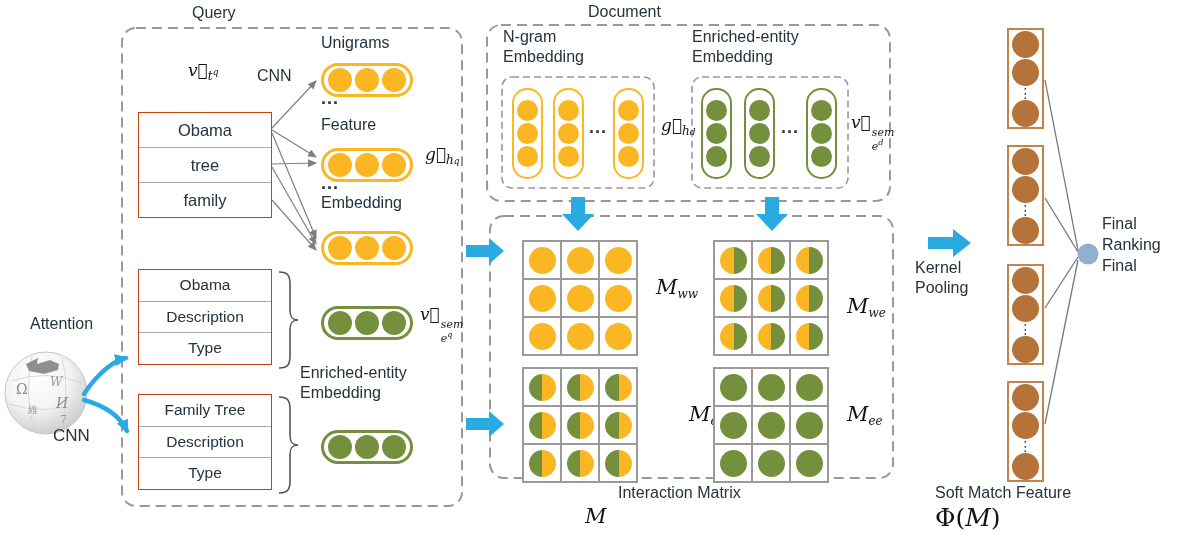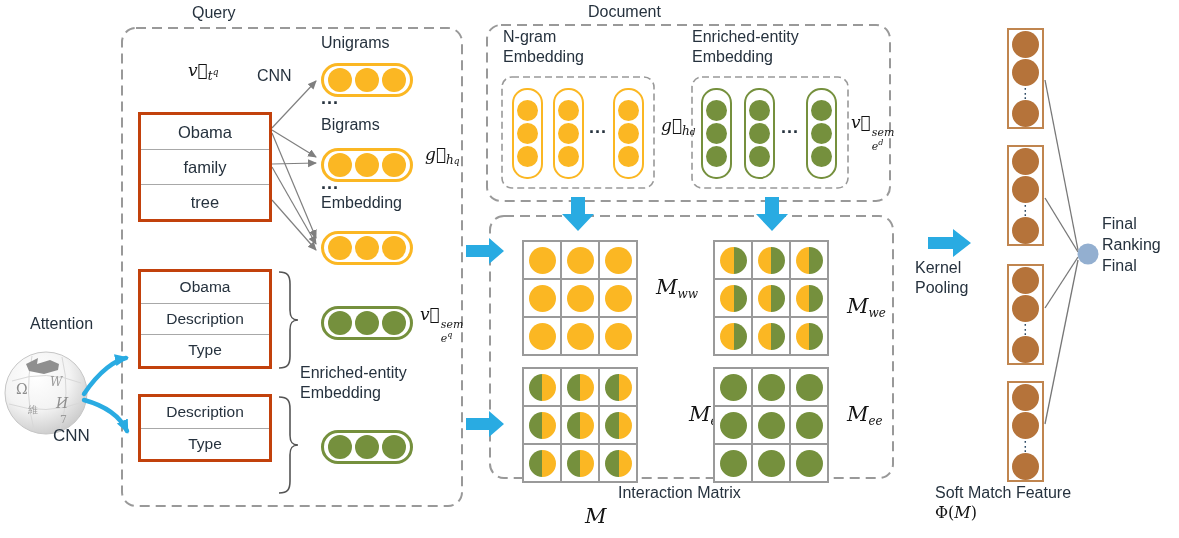--- a/index.html
+++ b/index.html
@@ -20,7 +20,7 @@
   .msym{font-family:"DejaVu Serif","Liberation Serif",serif;font-style:italic;font-size:21px;color:#141414;}
   .msub{font-size:13px;}
   
-  .wtable{position:absolute;z-index:3;background:#fff;border:3px solid #c2410c;width:134px;box-sizing:border-box;}
+  .wtable{position:absolute;z-index:3;background:#fff;border:1px solid #c2410c;width:134px;box-sizing:border-box;}
   .wtable .row{display:flex;align-items:center;justify-content:center;border-bottom:1px solid #a8a8a8;}
   .wtable .row:last-child{border-bottom:none;}
   .wtable.big .row{height:34px;font-size:16.5px;}

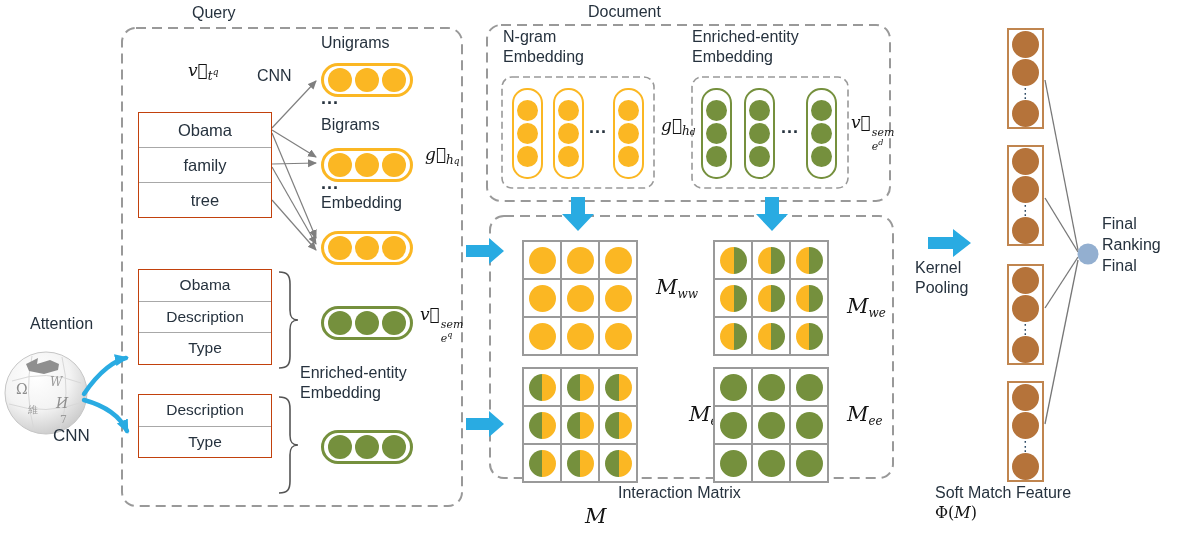--- a/index.html
+++ b/index.html
@@ -152,7 +152,7 @@
       <span class="c cy"></span>
   </div>
   <div class="hdots ctr" style="left:321px;top:88px;width:92px;">...</div>
-  <div class="lab ctr" style="left:321px;top:115px;width:92px;">Bigrams</div>
+  <div class="lab ctr" style="left:321px;top:115px;width:92px;">Feature</div>
   <div class="hpill y" style="left:321px;top:148px;">
     <span class="c cy"></span>
       <span class="c cy"></span>

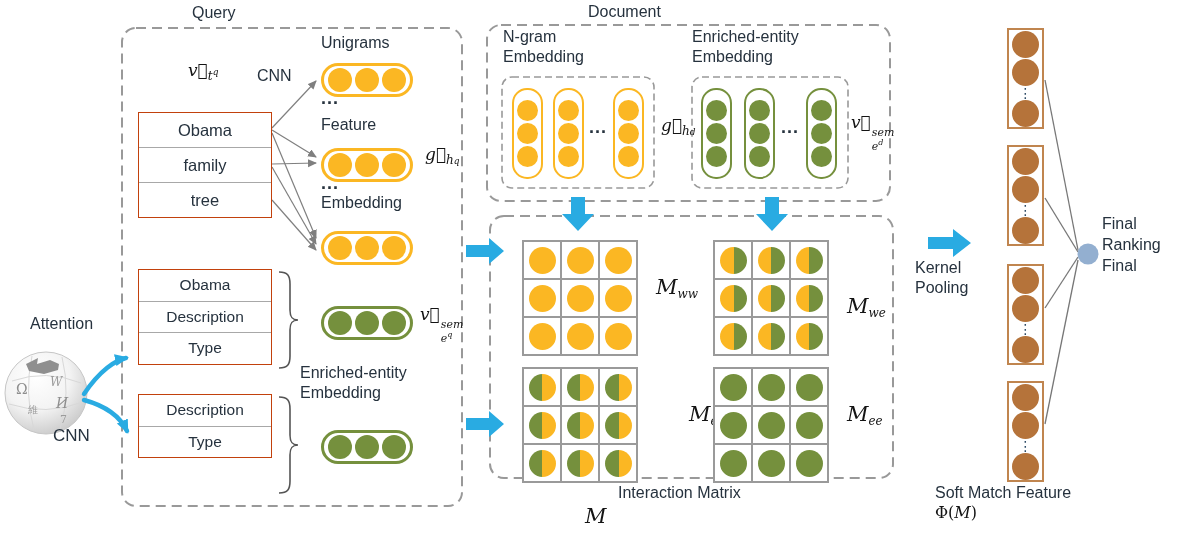--- a/index.html
+++ b/index.html
@@ -141,8 +141,8 @@
 
   <div class="wtable big" style="left:138px;top:112px;">
     <div class="row">Obama</div>
+    <div class="row">tree</div>
     <div class="row">family</div>
-    <div class="row">tree</div>
   </div>
 
   <div class="lab ctr" style="left:321px;top:33px;width:92px;">Unigrams</div>

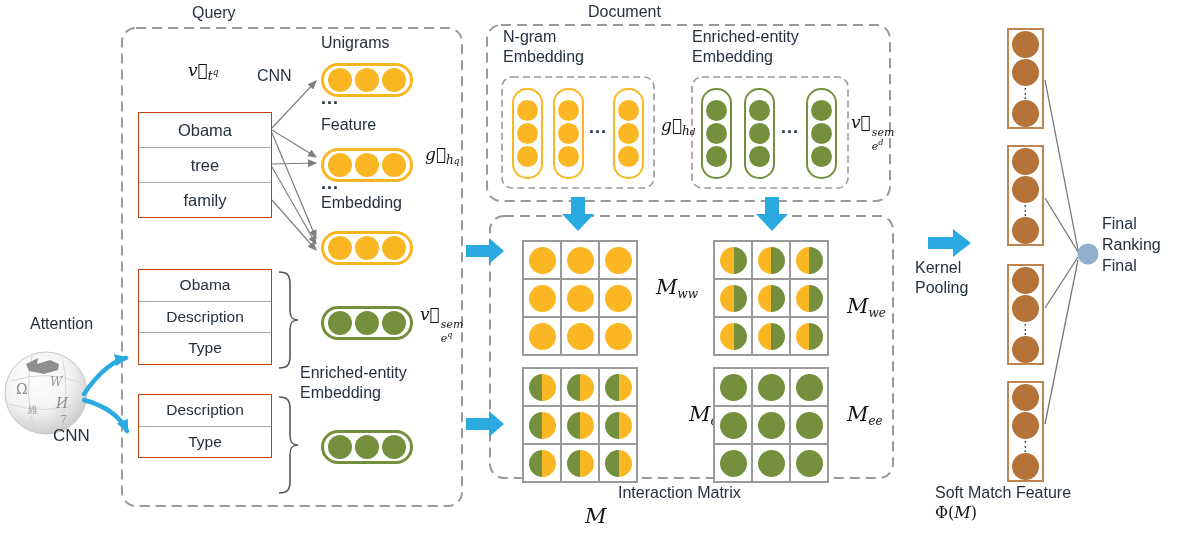--- a/index.html
+++ b/index.html
@@ -176,6 +176,7 @@
     <div class="row">Type</div>
   </div>
   <div class="wtable small" style="left:138px;top:394px;">
+    <div class="row">Family Tree</div>
     <div class="row">Description</div>
     <div class="row">Type</div>
   </div>

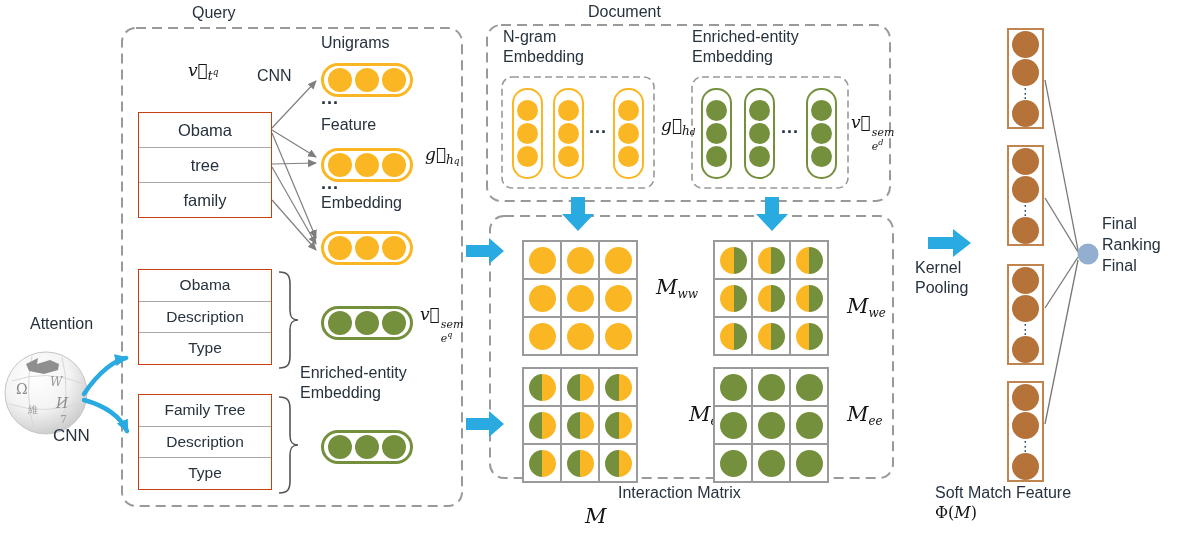--- a/index.html
+++ b/index.html
@@ -410,7 +410,7 @@
     </div>
 
   <div class="lab ctr" style="left:935px;top:483px;width:185px;">Soft Match Feature</div>
-  <div class="ctr" style="position:absolute;z-index:3;left:935px;top:503px;width:185px;font-family:'DejaVu Serif','Liberation Serif',serif;font-size:16px;color:#141414;"><span>Φ(</span><span style="font-style:italic;">M</span><span>)</span></div>
+  <div class="ctr" style="position:absolute;z-index:3;left:935px;top:503px;width:185px;font-family:'DejaVu Serif','Liberation Serif',serif;font-size:25px;color:#141414;"><span>Φ(</span><span style="font-style:italic;">M</span><span>)</span></div>
 
   <div class="lab ctr" style="left:1102px;top:213px;width:77px;line-height:21px;">
     <div>Final</div>

